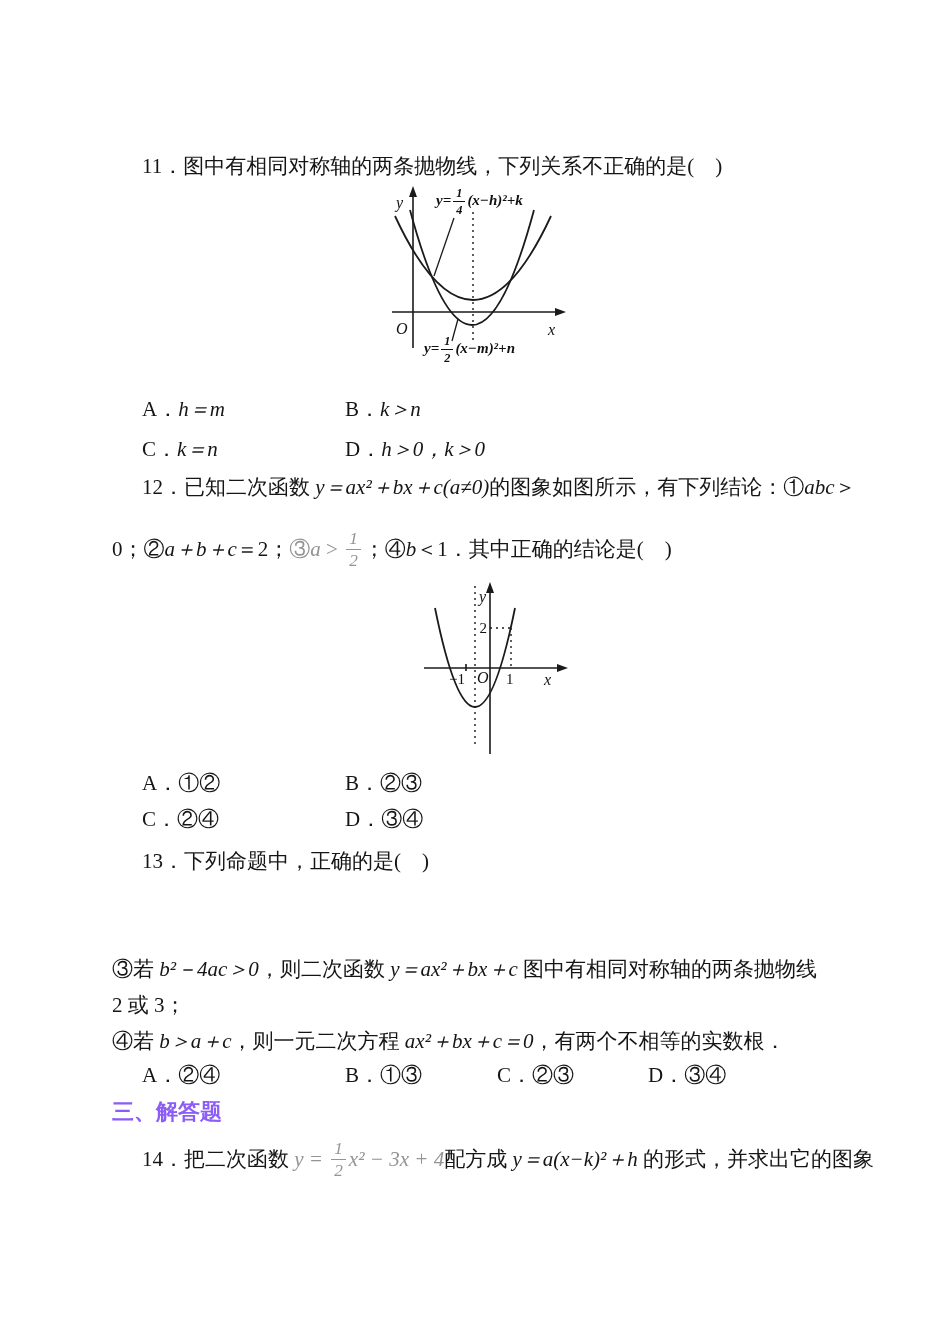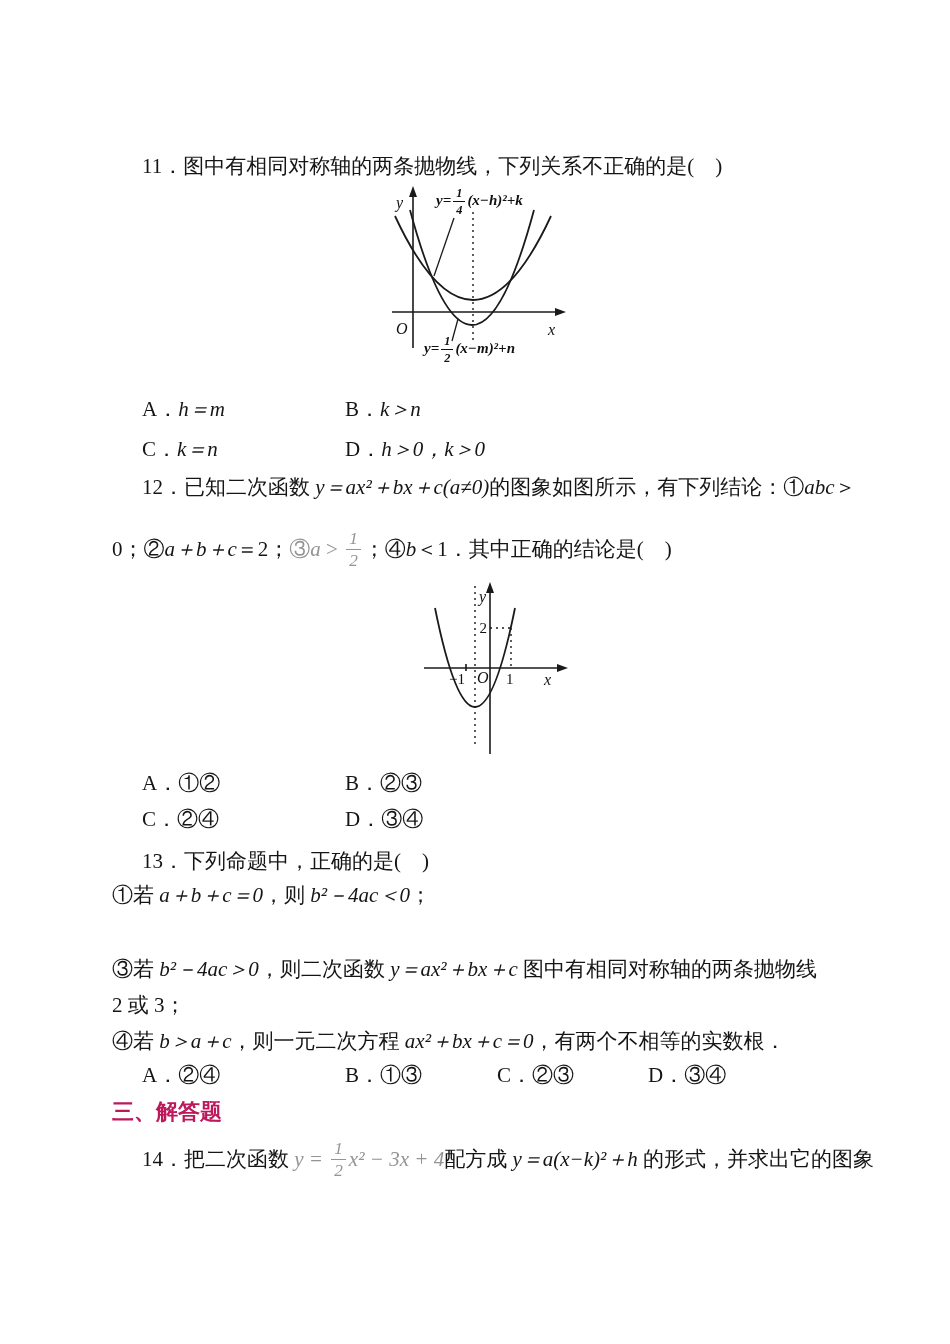--- a/index.html
+++ b/index.html
@@ -102,7 +102,6 @@
   <div class="line" style="left:345px;top:806px"><span class="">D．</span><span class="">③④</span></div>
 
   <div class="line" style="left:142px;top:848px"><span class="">13．下列命题中，正确的是(　)</span></div>
-  <div class="line" style="left:112px;top:882px"><span class="">①若 </span><span class="mi">a＋b＋c＝0</span><span class="">，则 </span><span class="mi">b²－4ac＜0</span><span class="">；</span></div>
   <div class="line" style="left:112px;top:956px"><span class="">③若 </span><span class="mi">b²－4ac＞0</span><span class="">，则二次函数 </span><span class="mi">y＝ax²＋bx＋c</span><span class=""> 图中有相同对称轴的两条抛物线</span></div>
   <div class="line" style="left:112px;top:992px"><span class="">2 或 3；</span></div>
   <div class="line" style="left:112px;top:1028px"><span class="">④若 </span><span class="mi">b＞a＋c</span><span class="">，则一元二次方程 </span><span class="mi">ax²＋bx＋c＝0</span><span class="">，有两个不相等的实数根．</span></div>

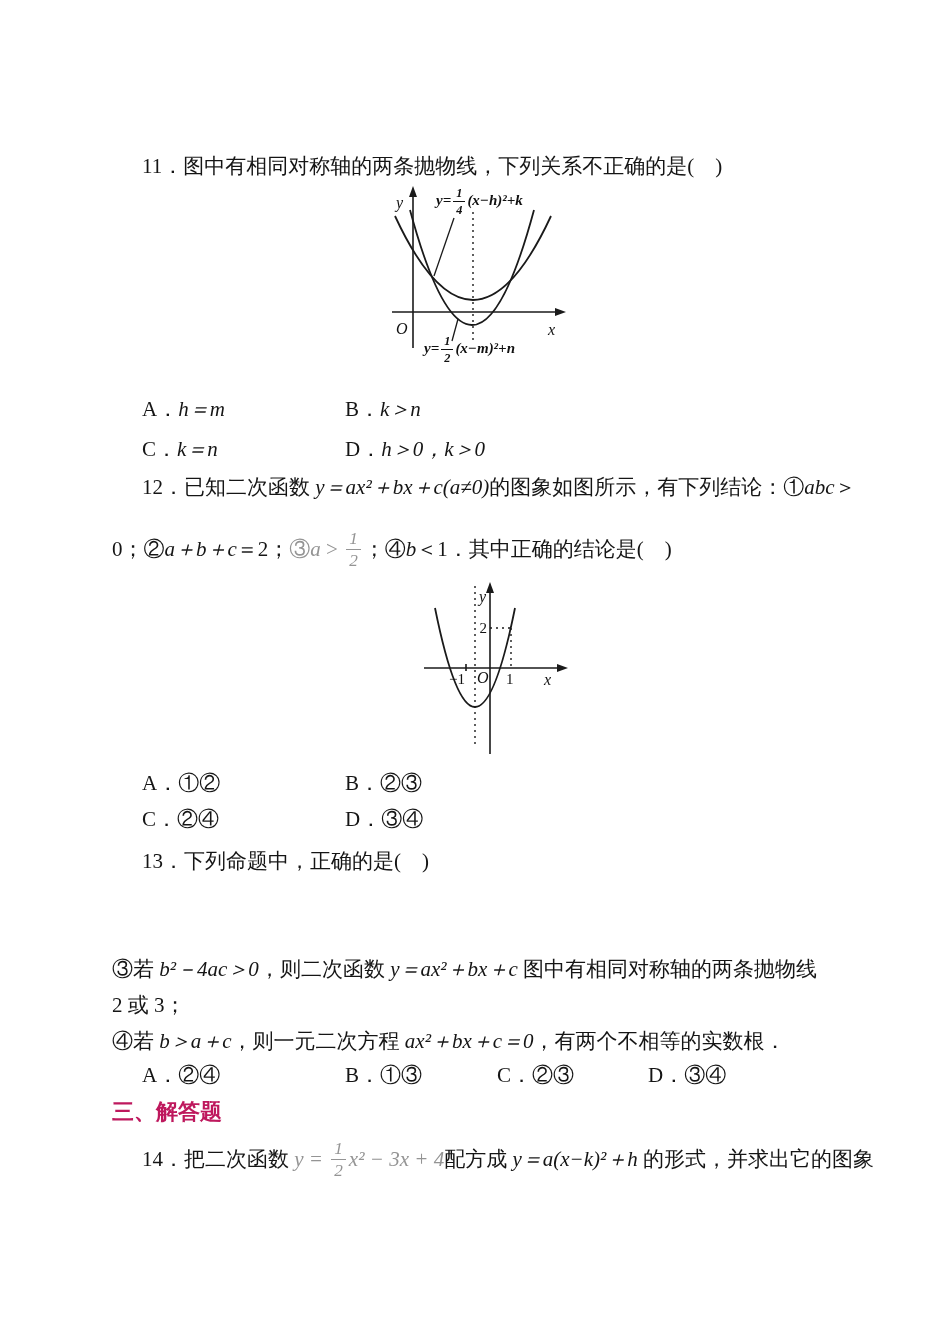--- a/index.html
+++ b/index.html
@@ -23,7 +23,7 @@
   .glabel .frac{font-size:0.82em;margin:0 2px;top:0;}
   .section-title{
     position:absolute;font-family:"Liberation Sans","DejaVu Sans",sans-serif;
-    font-weight:700;font-size:22px;color:#be185d;white-space:nowrap;
+    font-weight:700;font-size:22px;color:#8b5cf6;white-space:nowrap;
   }
   .st{font-family:"Liberation Serif","DejaVu Serif",serif;font-style:italic;font-size:16px;fill:#111;}
   .stk{font-family:"Liberation Serif","DejaVu Serif",serif;font-size:15px;fill:#111;}

